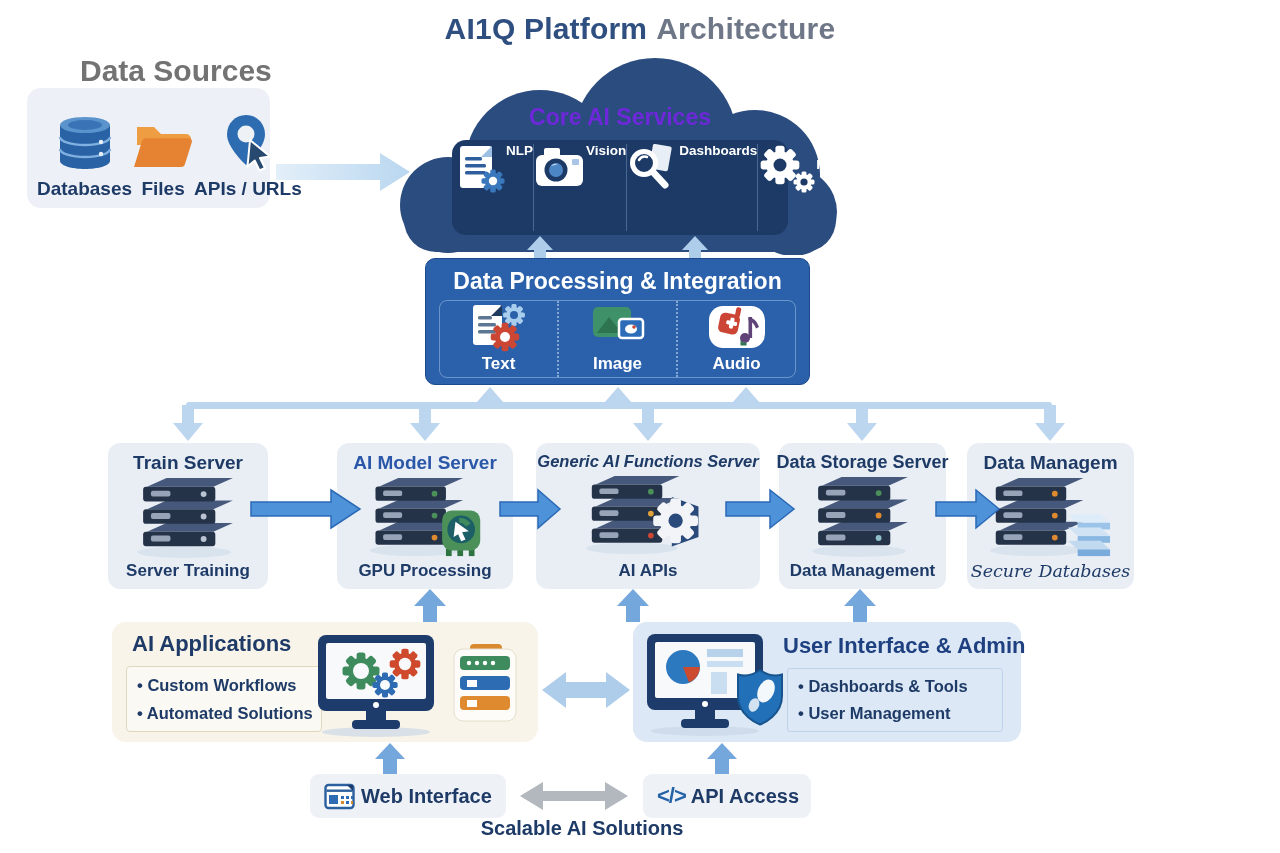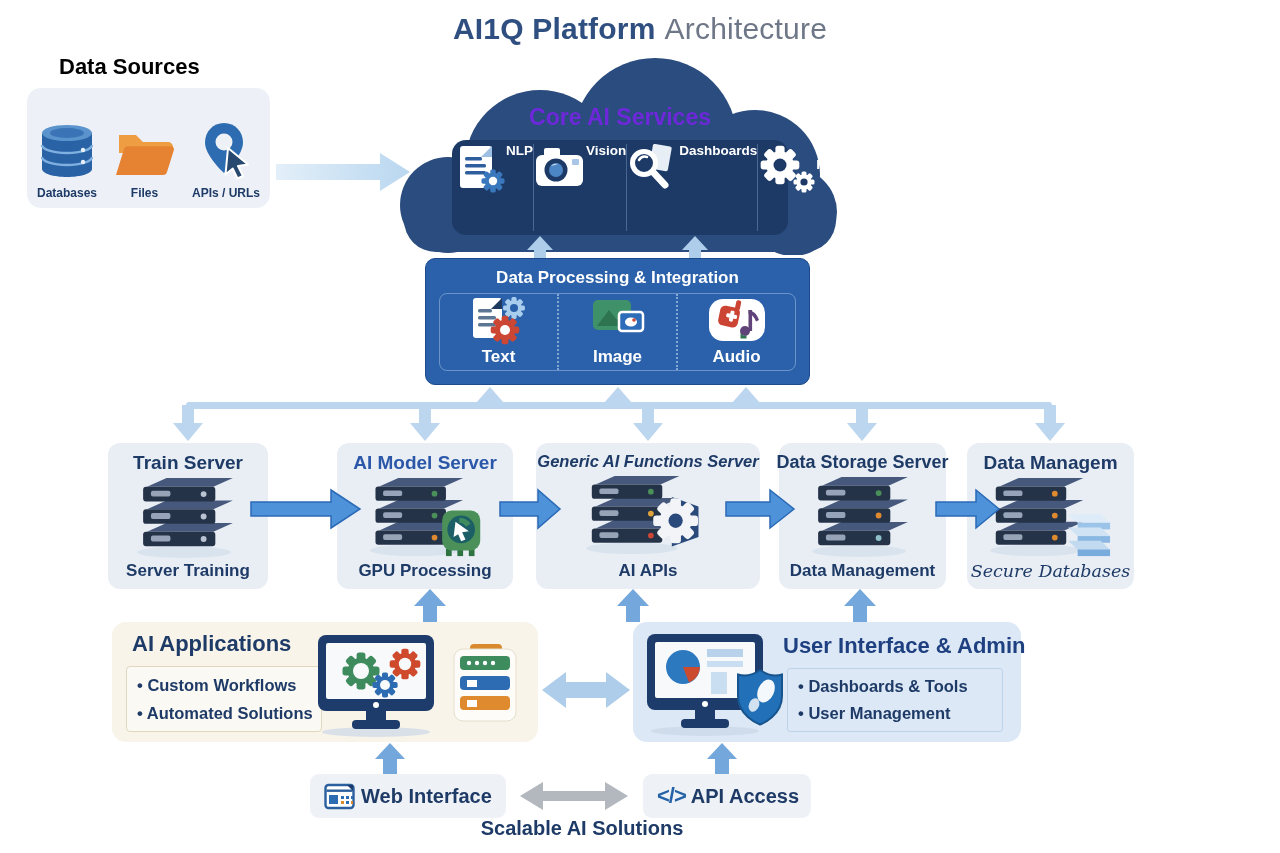--- a/index.html
+++ b/index.html
@@ -9,7 +9,7 @@
   
   .page-title{left:0;top:12px;width:1280px;text-align:center;font-size:30px;font-weight:700;letter-spacing:.2px;}
   .t-primary{color:#2f4f80;}
-  .t-secondary{color:#6e7787;font-weight:400;margin-left:9px;}
+  .t-secondary{color:#6e7787;font-weight:700;margin-left:9px;}
   
   .ds-heading{left:59px;top:54px;font-size:22px;font-weight:700;color:#000000;}
   .ds-box{left:27px;top:88px;width:243px;height:120px;background:#edf1f7;border-radius:14px;

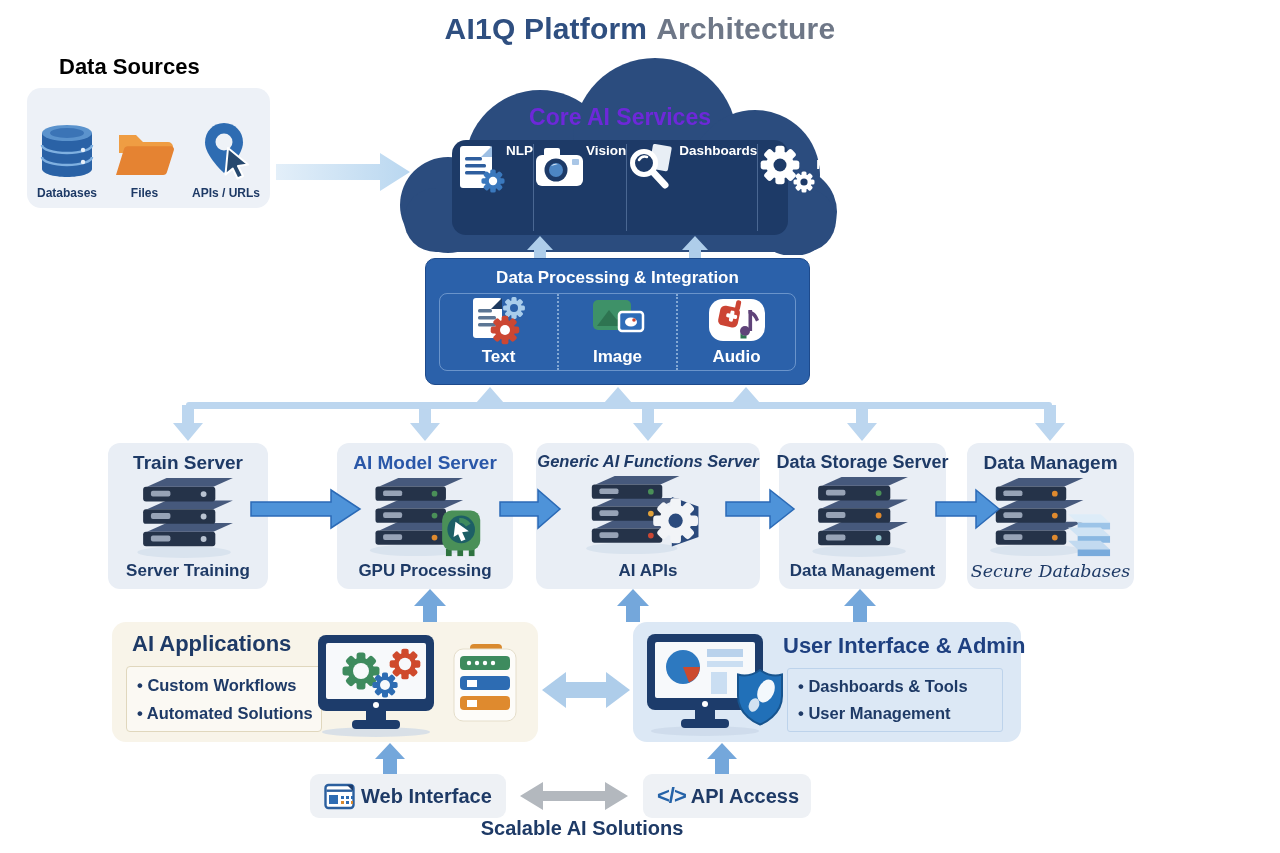--- a/index.html
+++ b/index.html
@@ -11,7 +11,7 @@
   .t-primary{color:#2f4f80;}
   .t-secondary{color:#6e7787;font-weight:700;margin-left:9px;}
   
-  .ds-heading{left:59px;top:54px;font-size:22px;font-weight:700;color:#000000;}
+  .ds-heading{left:80px;top:54px;font-size:30px;font-weight:700;color:#737373;}
   .ds-box{left:27px;top:88px;width:243px;height:120px;background:#edf1f7;border-radius:14px;
           display:flex;justify-content:space-between;padding:12px 10px 8px;box-sizing:border-box;}
   .ds-item{display:flex;flex-direction:column;align-items:center;justify-content:flex-end;gap:5px;}

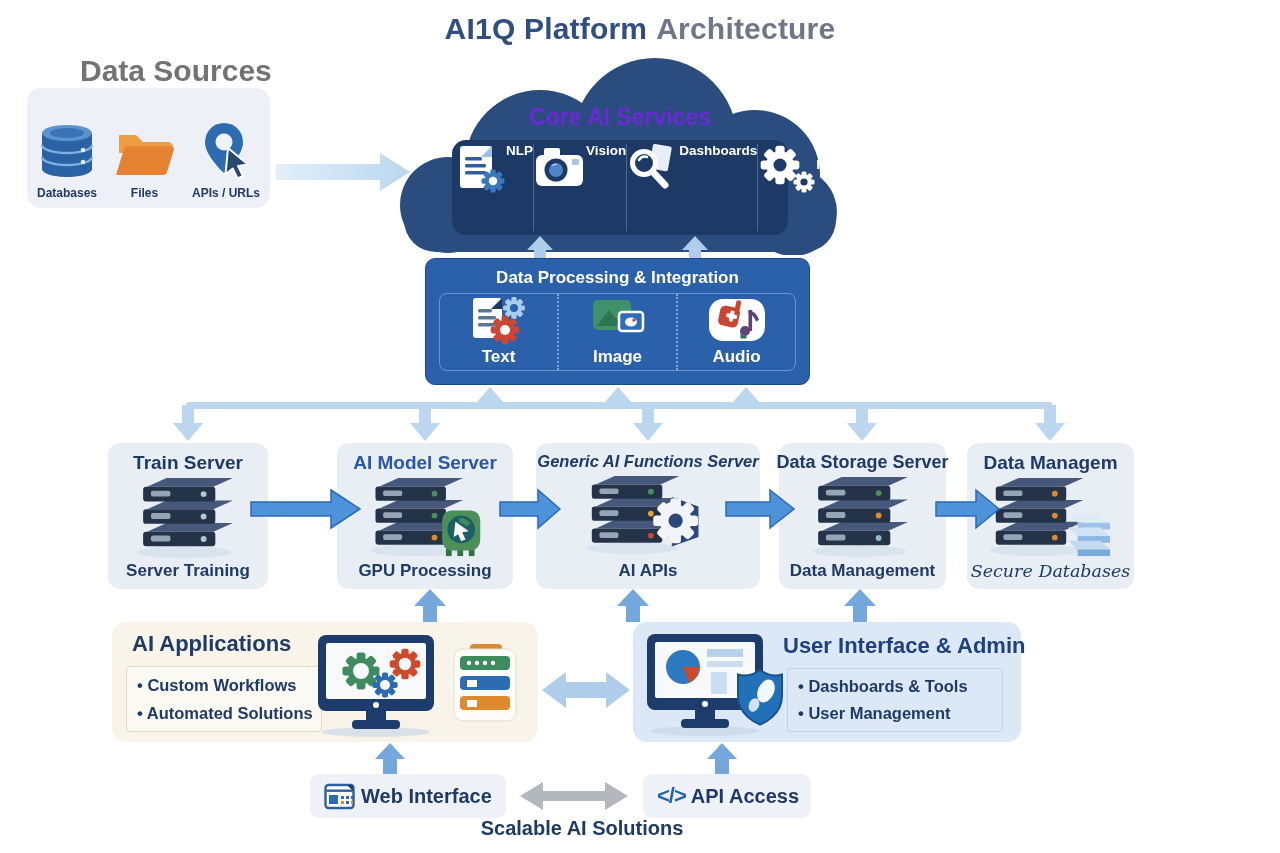--- a/index.html
+++ b/index.html
@@ -15,7 +15,7 @@
   .ds-box{left:27px;top:88px;width:243px;height:120px;background:#edf1f7;border-radius:14px;
           display:flex;justify-content:space-between;padding:12px 10px 8px;box-sizing:border-box;}
   .ds-item{display:flex;flex-direction:column;align-items:center;justify-content:flex-end;gap:5px;}
-  .ds-label{font-size:12px;font-weight:700;color:#1e3a66;white-space:nowrap;}
+  .ds-label{font-size:19px;font-weight:700;color:#1e3a66;white-space:nowrap;}
   
   .cloud-svg{left:395px;top:55px;}
   .cloud-title{left:430px;top:104px;width:380px;text-align:center;color:#6d28d9;font-size:23px;font-weight:700;}

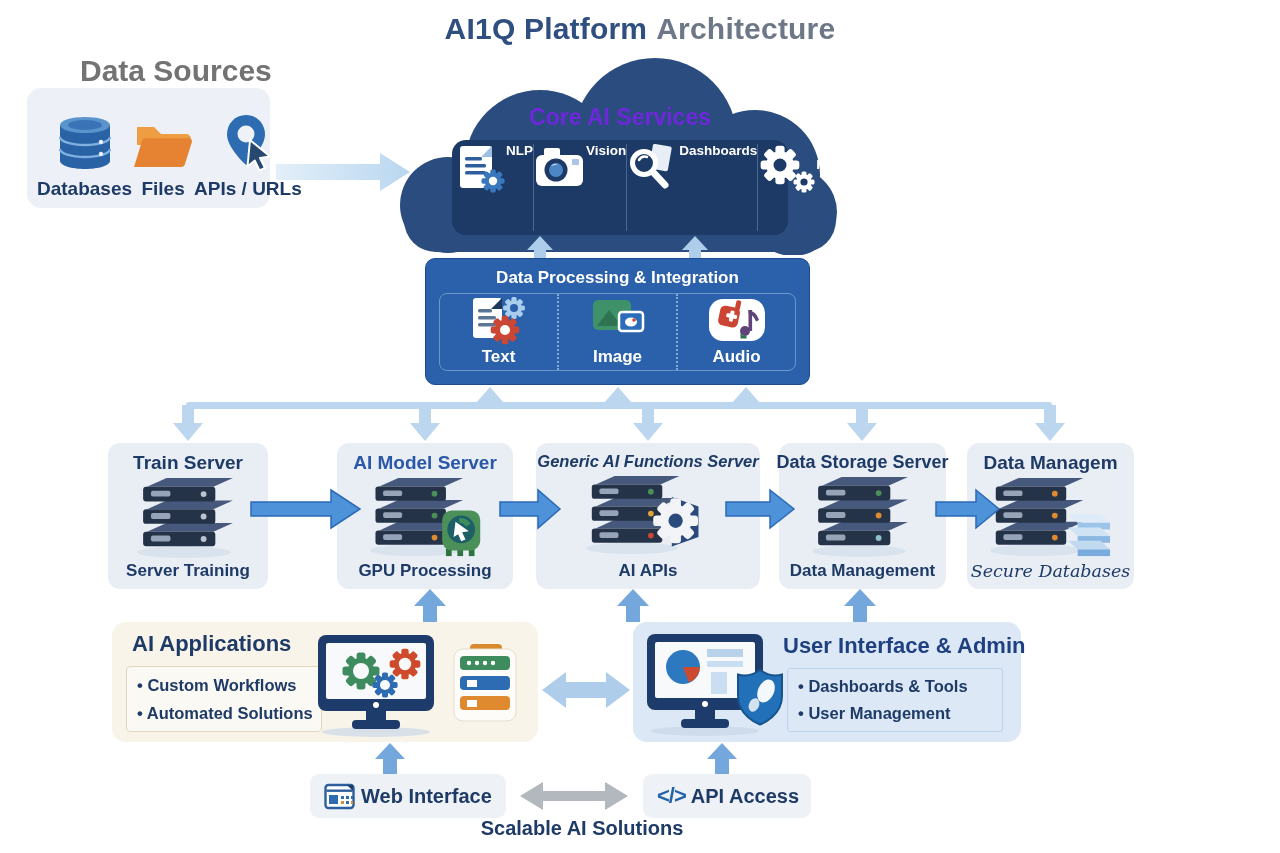--- a/index.html
+++ b/index.html
@@ -26,7 +26,7 @@
   .svc-label{color:#fff;font-weight:700;font-size:13.5px;text-align:center;line-height:1.05;padding-bottom:3px;}
   
   .dp-box{left:425px;top:258px;width:385px;height:127px;background:#2b61aa;border:1px solid #1d4a8c;border-radius:10px;box-sizing:border-box;}
-  .dp-title{color:#fff;font-size:17px;font-weight:700;text-align:center;margin-top:9px;}
+  .dp-title{color:#fff;font-size:23px;font-weight:700;text-align:center;margin-top:9px;}
   .dp-panel{margin:5px 13px 0;border:1px solid rgba(170,200,235,.5);border-radius:8px;display:flex;height:76px;}
   .dp-cell{flex:1;display:flex;flex-direction:column;align-items:center;justify-content:flex-end;}
   .dp-cell + .dp-cell{border-left:2px dotted rgba(190,215,240,.6);}

